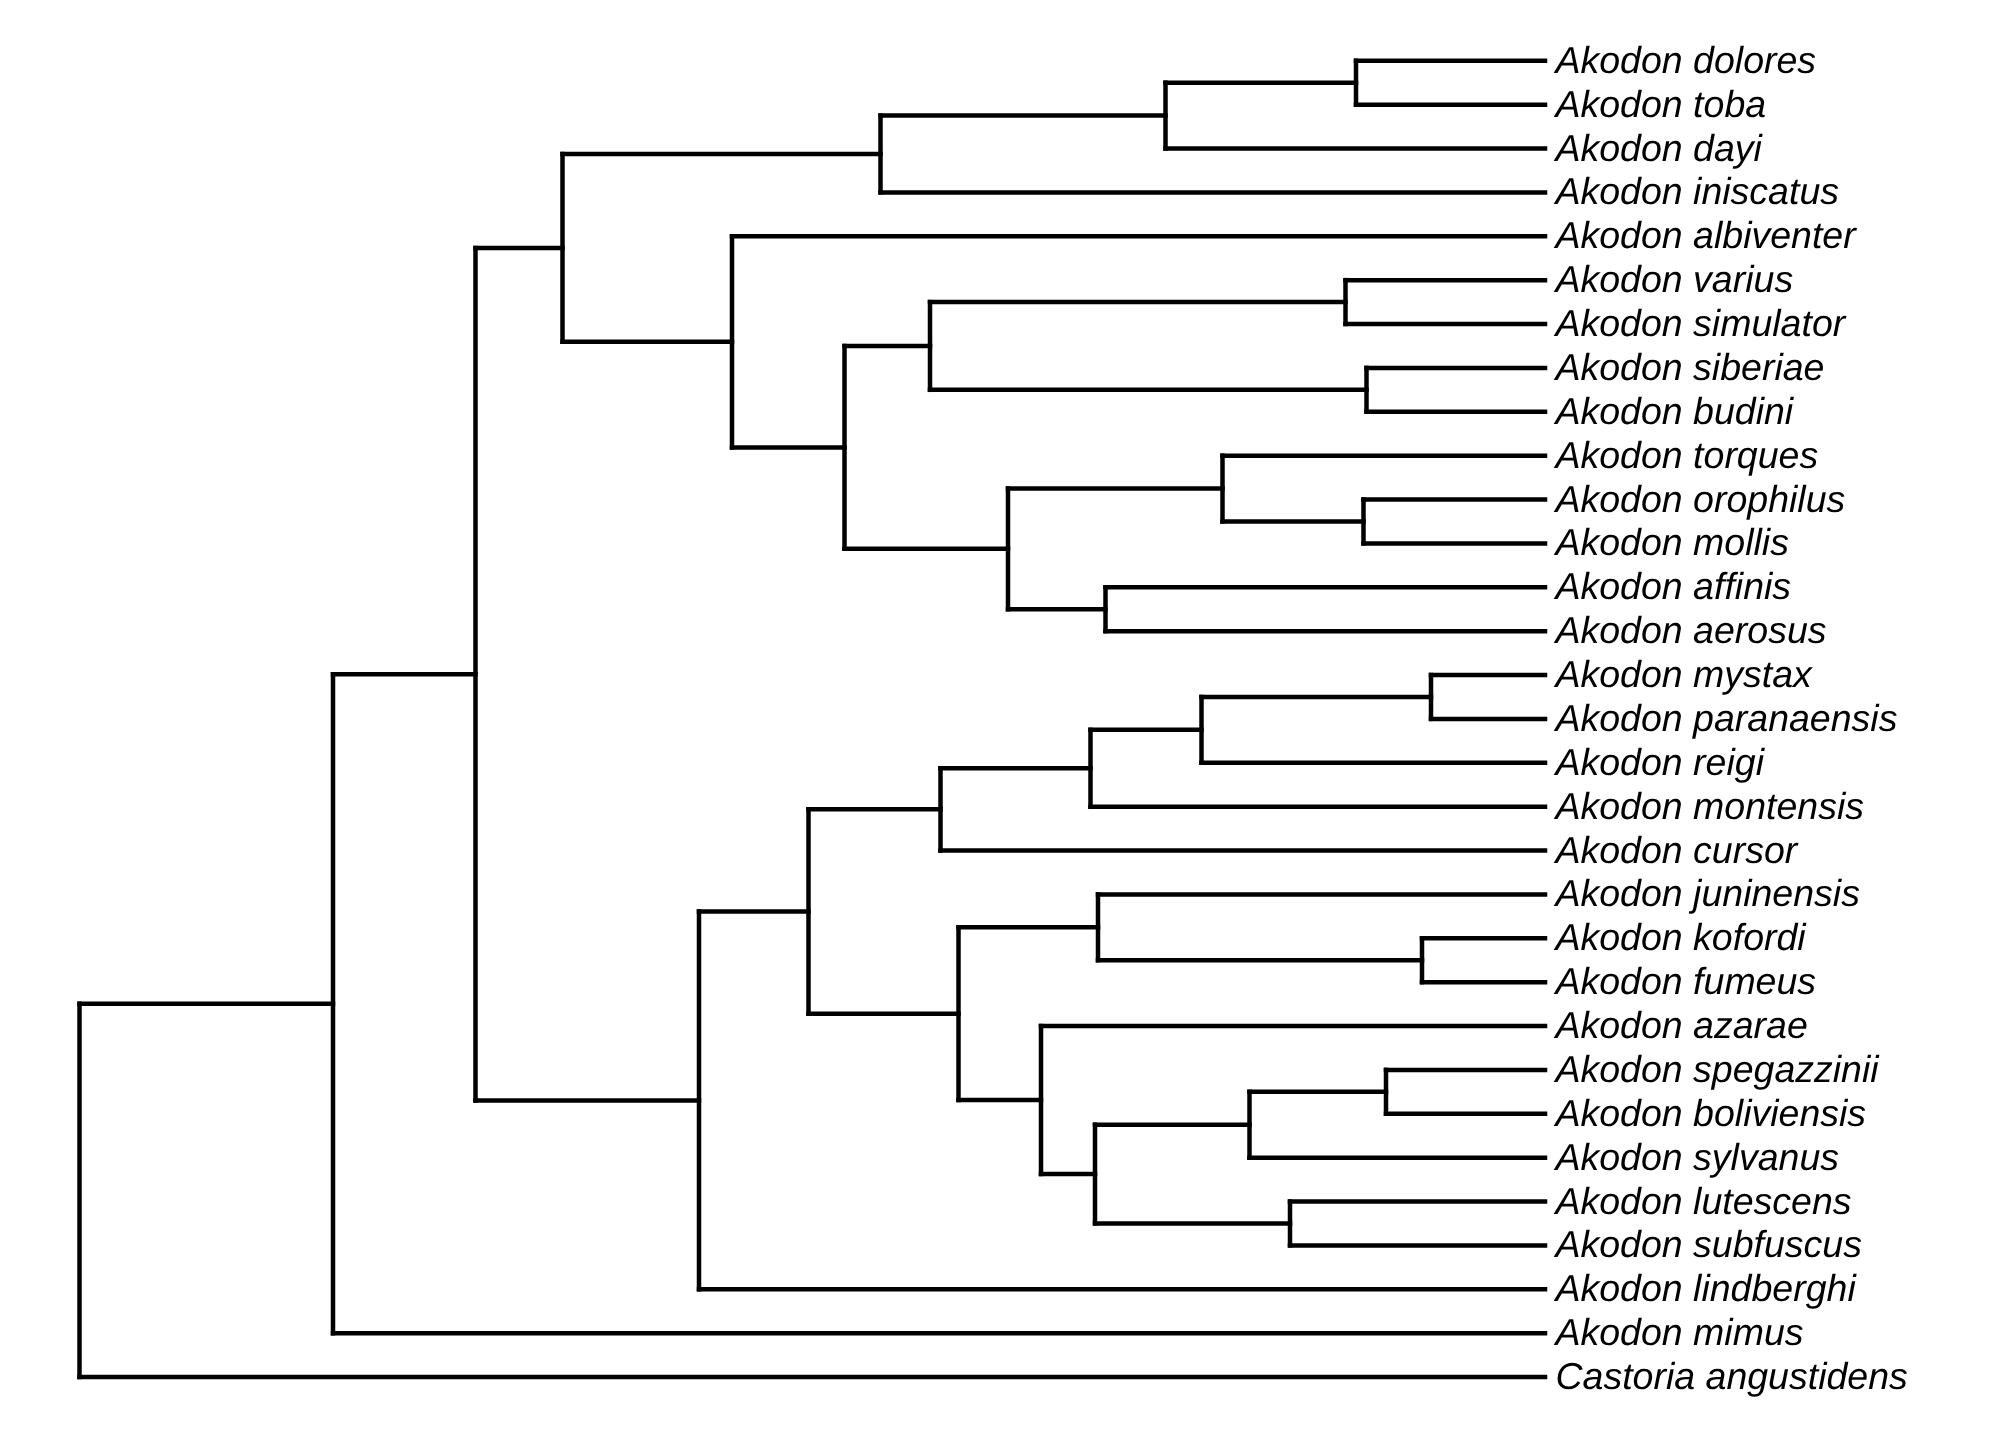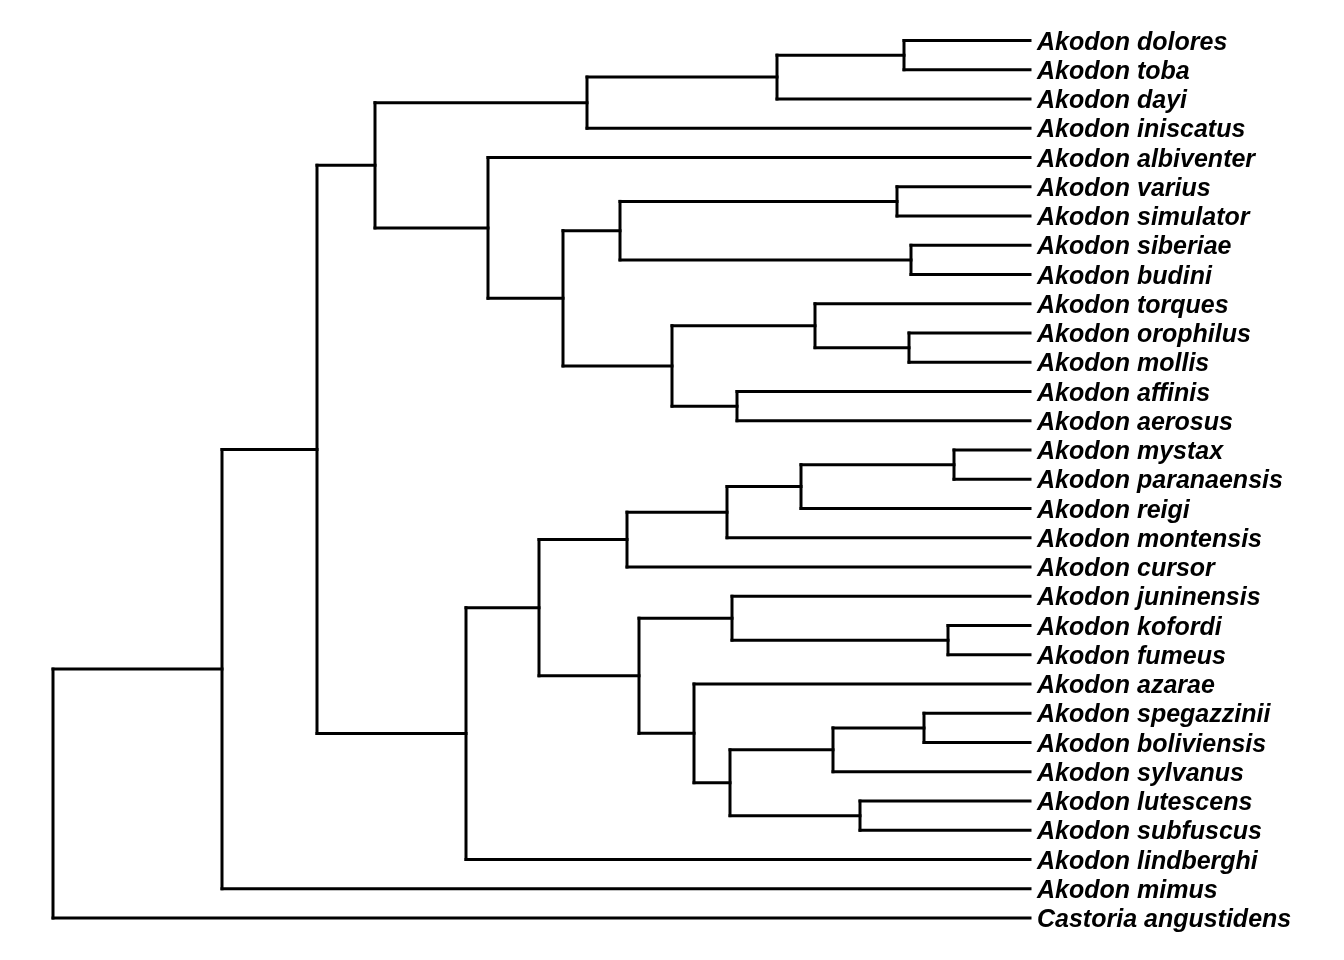--- a/index.html
+++ b/index.html
@@ -13,7 +13,6 @@
     height: 960px;
     background: #ffffff;
     overflow: hidden;
-    font-weight: bold;
   }
   svg {
     display: block;

